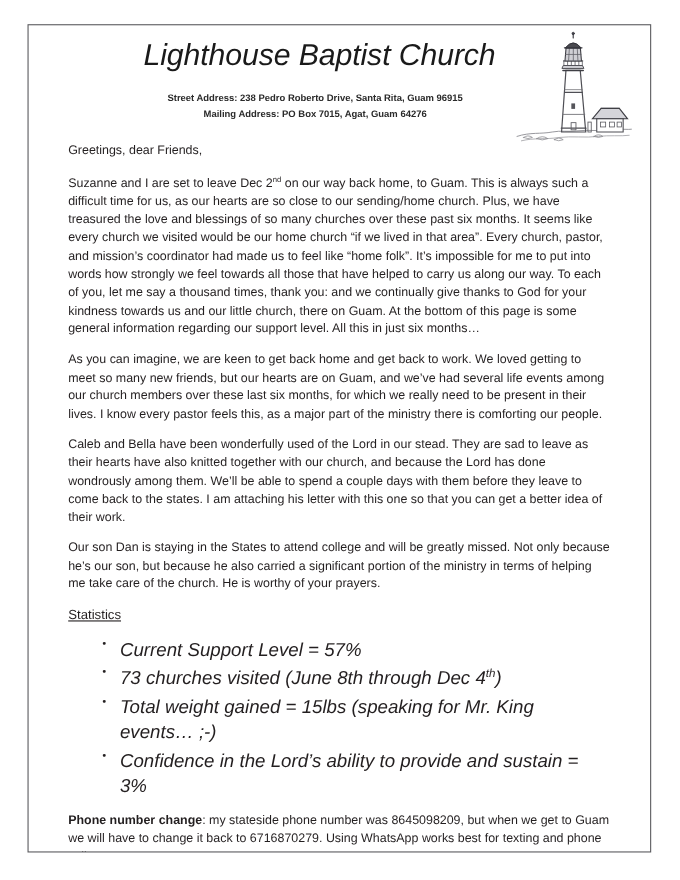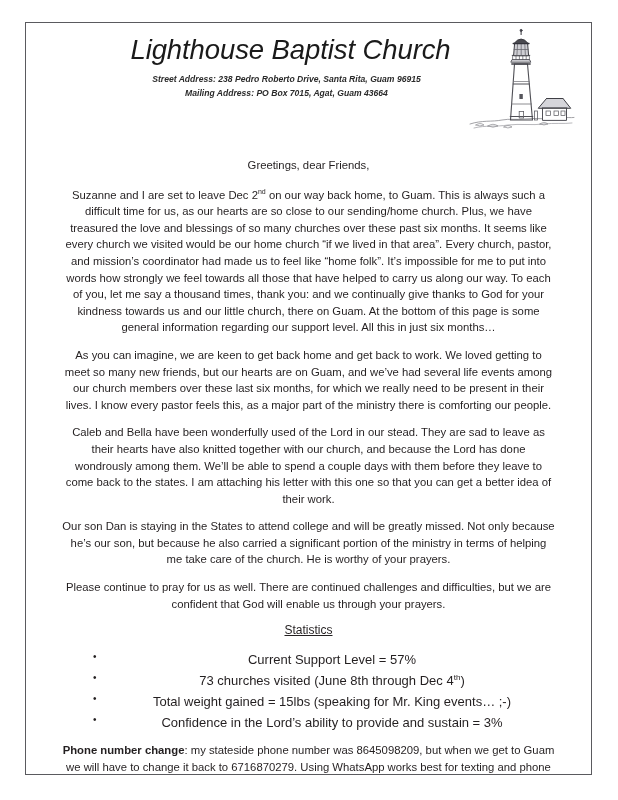--- a/index.html
+++ b/index.html
@@ -56,11 +56,10 @@
   .address-block {
     text-align: center;
     font-size: 8.6px;
-    font-style: italic;
     font-weight: bold;
     line-height: 1.62;
     color: #2a2a2a;
-    margin-top: 7px;
+    margin-top: 17px;
     padding-right: 70px;
     padding-left: 26px;
   }

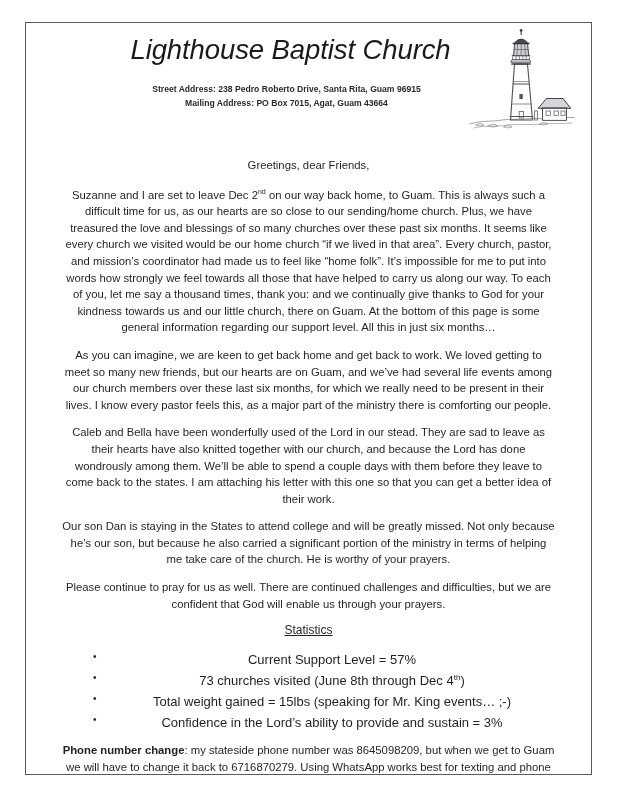--- a/index.html
+++ b/index.html
@@ -140,7 +140,7 @@
 
       <div class="address-block">
         <div>Street Address: 238 Pedro Roberto Drive, Santa Rita, Guam 96915</div>
-        <div>Mailing Address:  PO Box 7015, Agat, Guam 43664</div>
+        <div>Mailing Address:  PO Box 7015, Agat, Guam 64276</div>
       </div>
 
       <div class="lighthouse">

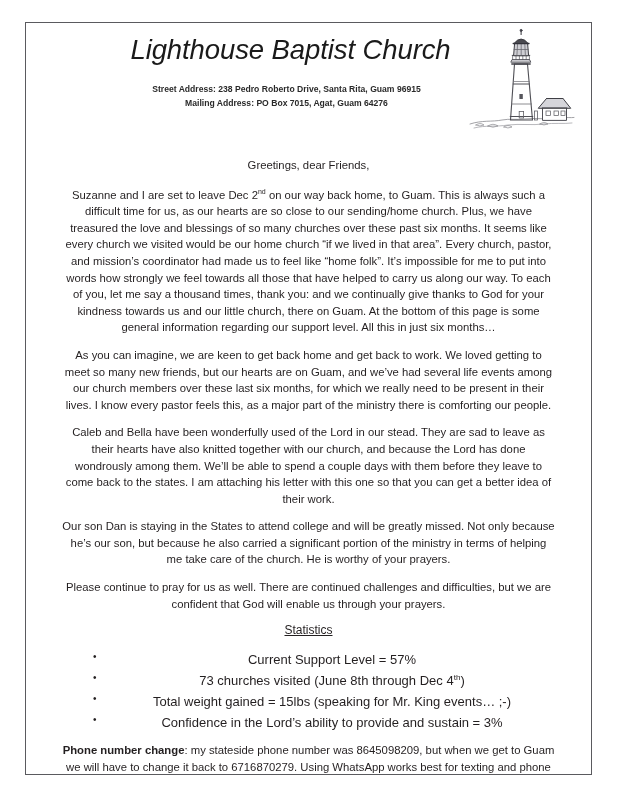--- a/index.html
+++ b/index.html
@@ -81,8 +81,7 @@
     font-size: 11.3px;
     line-height: 1.47;
     color: #231f20;
-    text-align: center;
-    margin-top: 28px;
+    text-align: left;
   }
 
   .body-copy p {

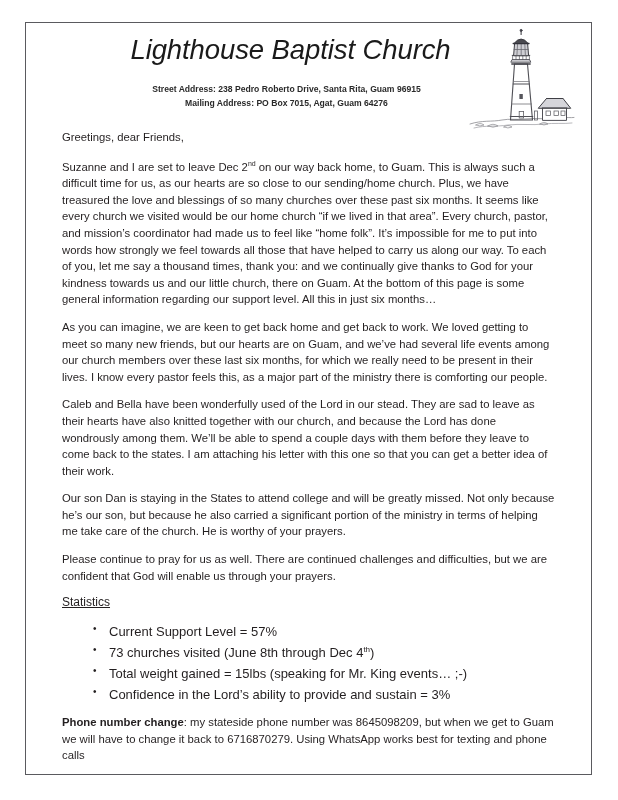--- a/index.html
+++ b/index.html
@@ -209,7 +209,6 @@
 
       <p>Our son Dan is staying in the States to attend college and will be greatly missed.  Not only because he’s our son, but because he also carried a significant portion of the ministry in terms of helping me take care of the church.  He is worthy of your prayers.</p>
 
-      <p class="tight">Please continue to pray for us as well.  There are continued challenges and difficulties, but we are confident that God will enable us through your prayers.</p>
 
       <div>
         <p class="stats-heading">Statistics</p>

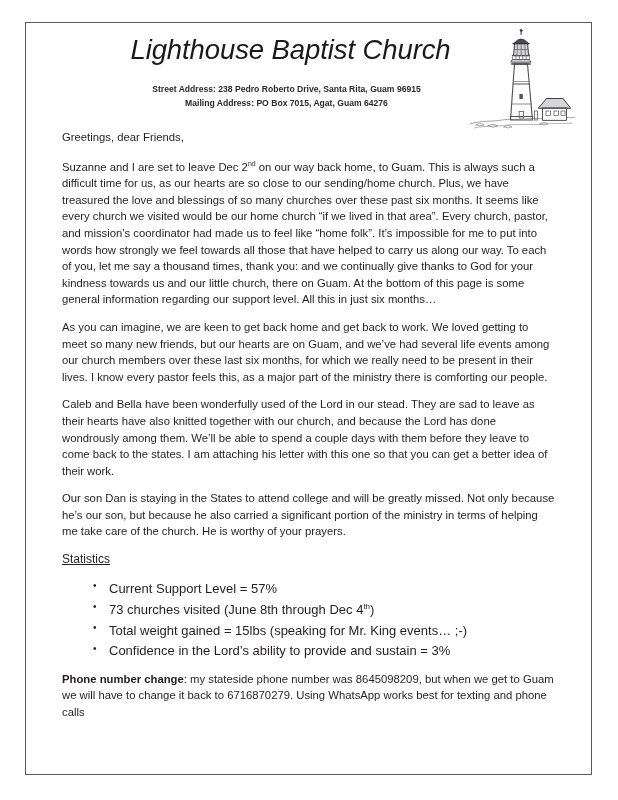--- a/index.html
+++ b/index.html
@@ -111,9 +111,10 @@
   }
   ul.stats-list li {
     position: relative;
-    font-size: 13px;
+    font-size: 17px;
     line-height: 1.34;
     margin-bottom: 3.5px;
+    font-style: italic;
   }
   ul.stats-list li::before {
     content: "\2022";

